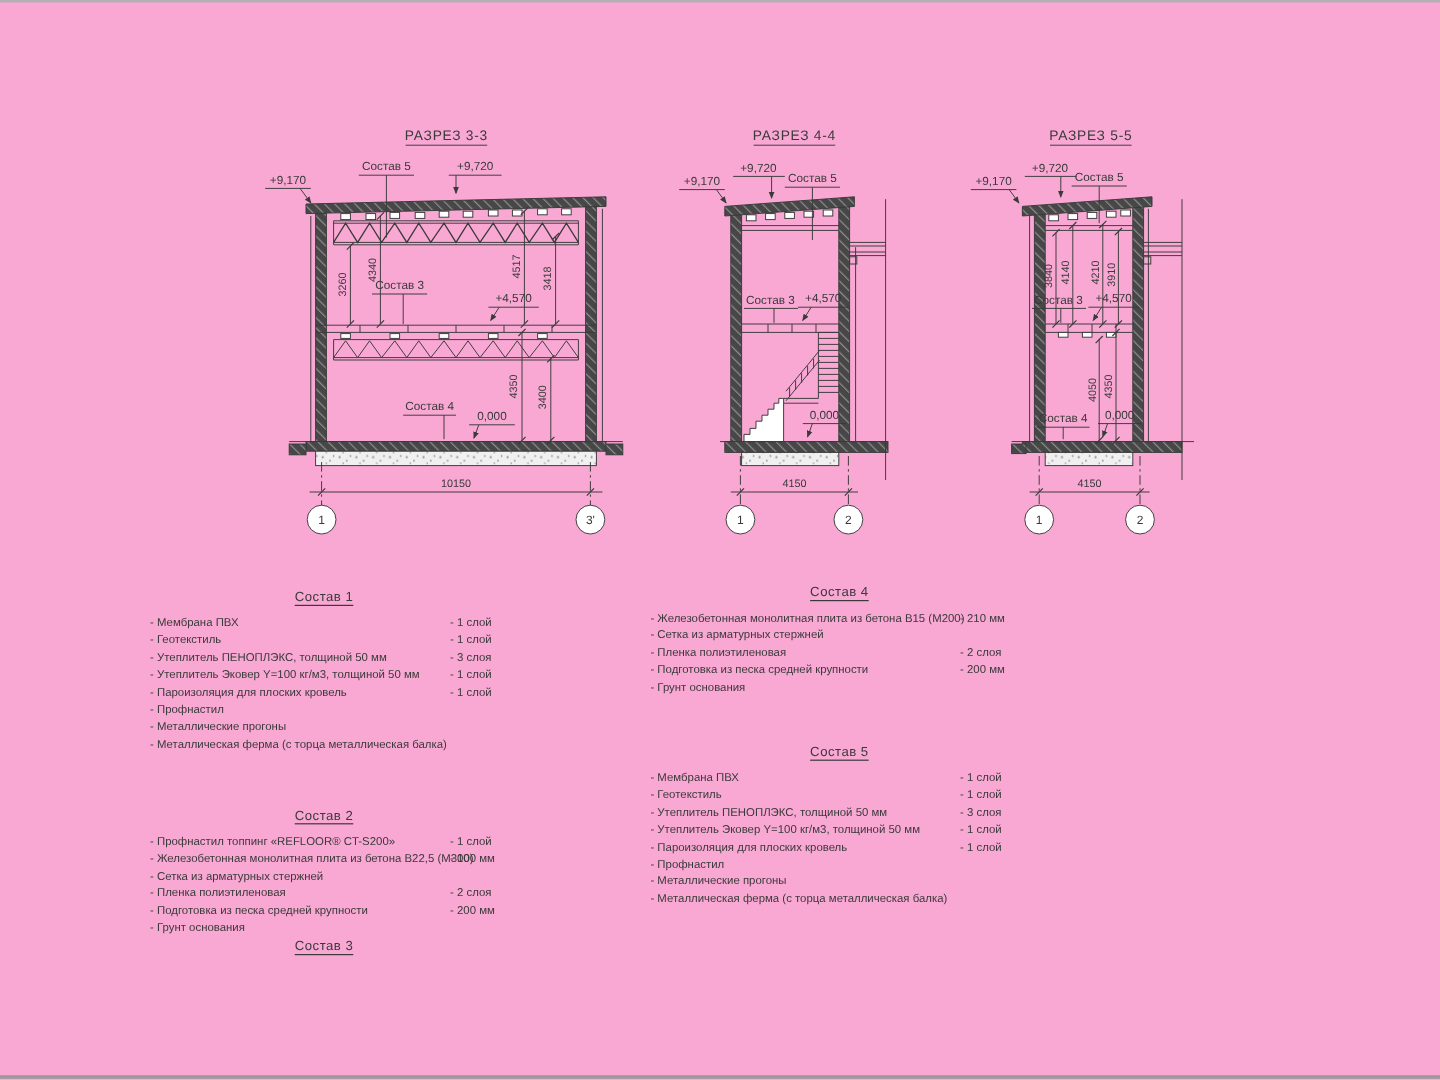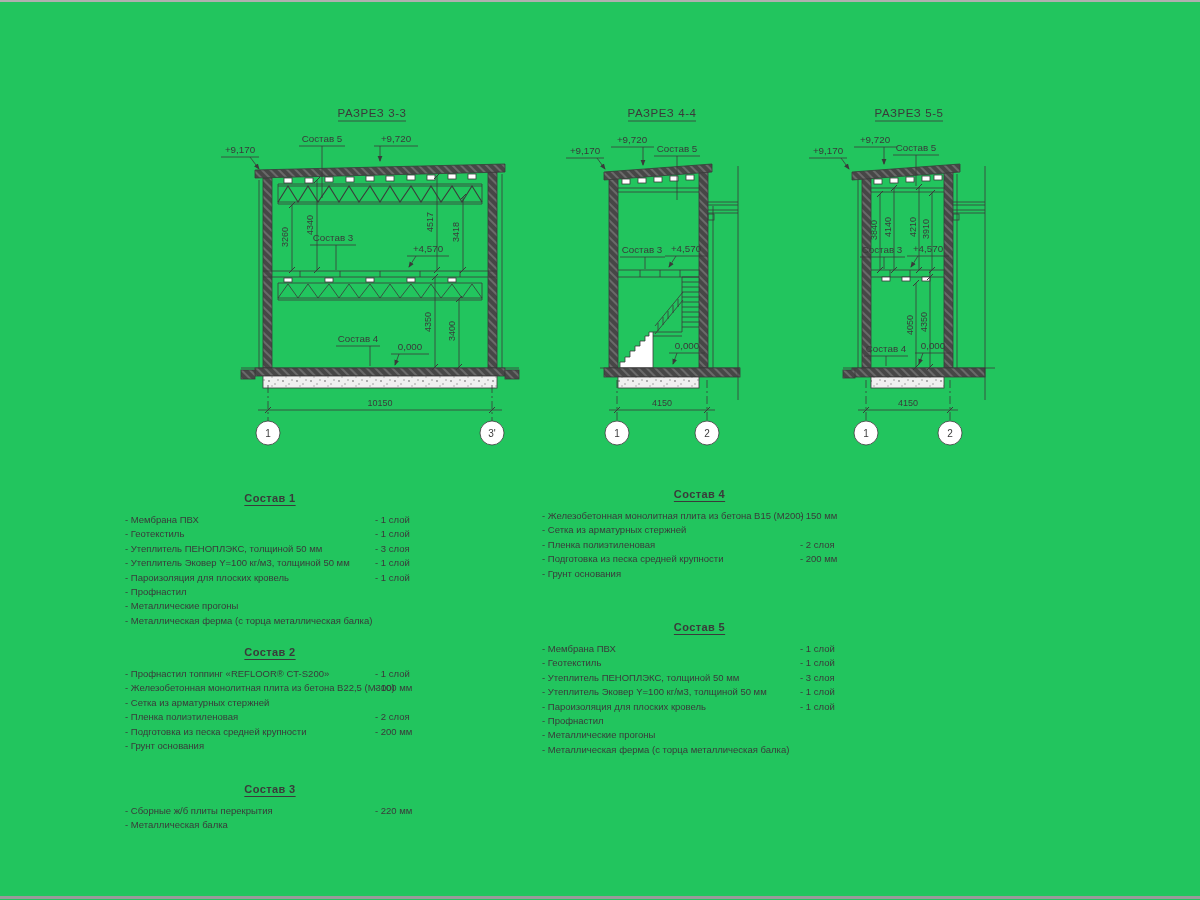--- a/index.html
+++ b/index.html
@@ -5,7 +5,7 @@
   *{margin:0;padding:0;box-sizing:border-box}
   html,body{width:1200px;height:900px;background:#fff;overflow:hidden;
     font-family:"Liberation Sans",sans-serif;color:#3a3a3a}
-  .page{position:absolute;inset:0;background:#22c55e}
+  .page{position:absolute;inset:0;background:#f9a8d4}
   .edge{position:absolute;left:0;width:100%;background:#b0b0b0}
   .edge.top{top:0;height:2px}
   .edge.bottom{top:896px;height:3px;background:#9a9a9a}

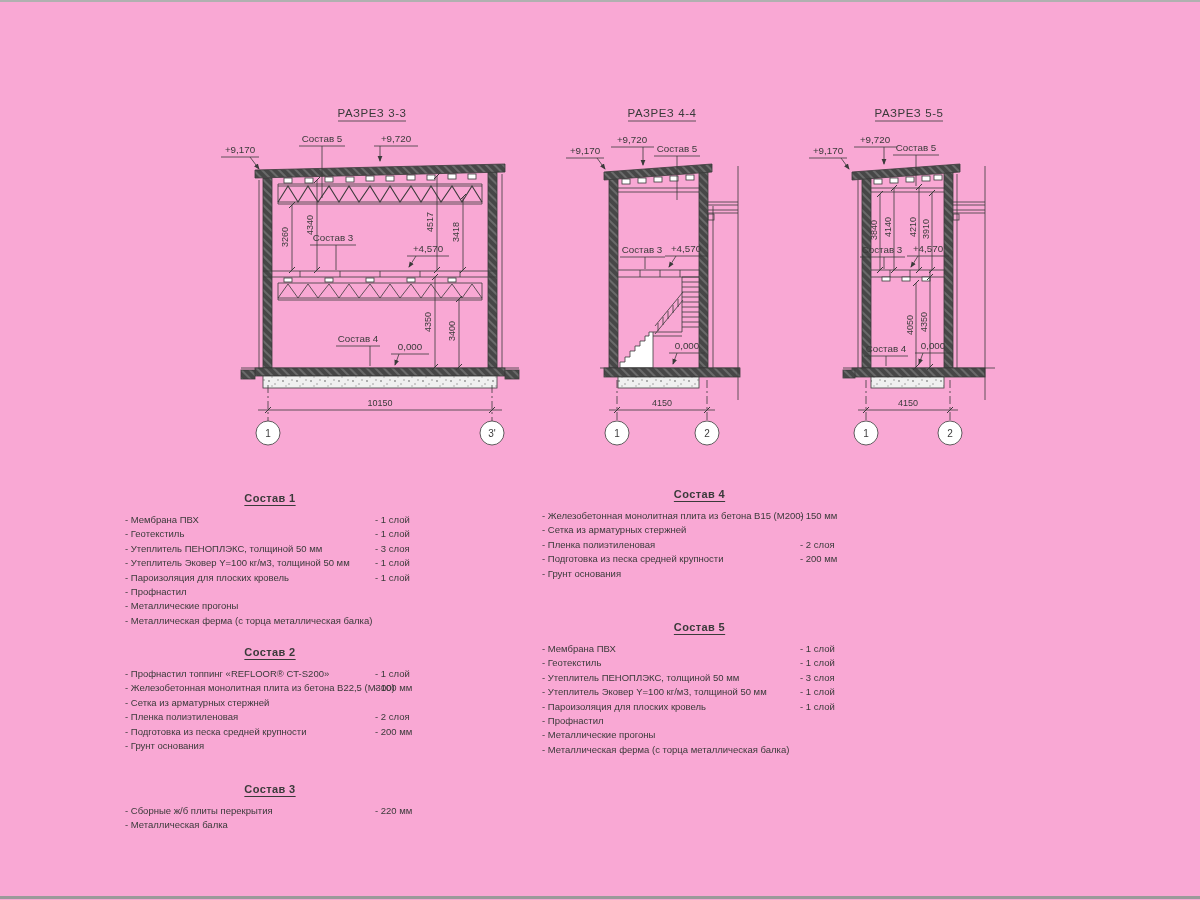--- a/index.html
+++ b/index.html
@@ -16,7 +16,7 @@
   .dim{font-size:9px}
   .bub{font-size:10px}
   .comp{position:absolute}
-  .comp h3{font-size:11px;font-weight:bold;text-align:center;
+  .comp h3{font-size:11px;font-weight:normal;text-align:center;
     text-decoration:underline;text-underline-offset:3px;margin-bottom:9px;letter-spacing:.4px}
   .comp .row{display:grid;font-size:9.5px;line-height:14.4px;white-space:nowrap}
   .comp.colL .row{grid-template-columns:250px 1fr}

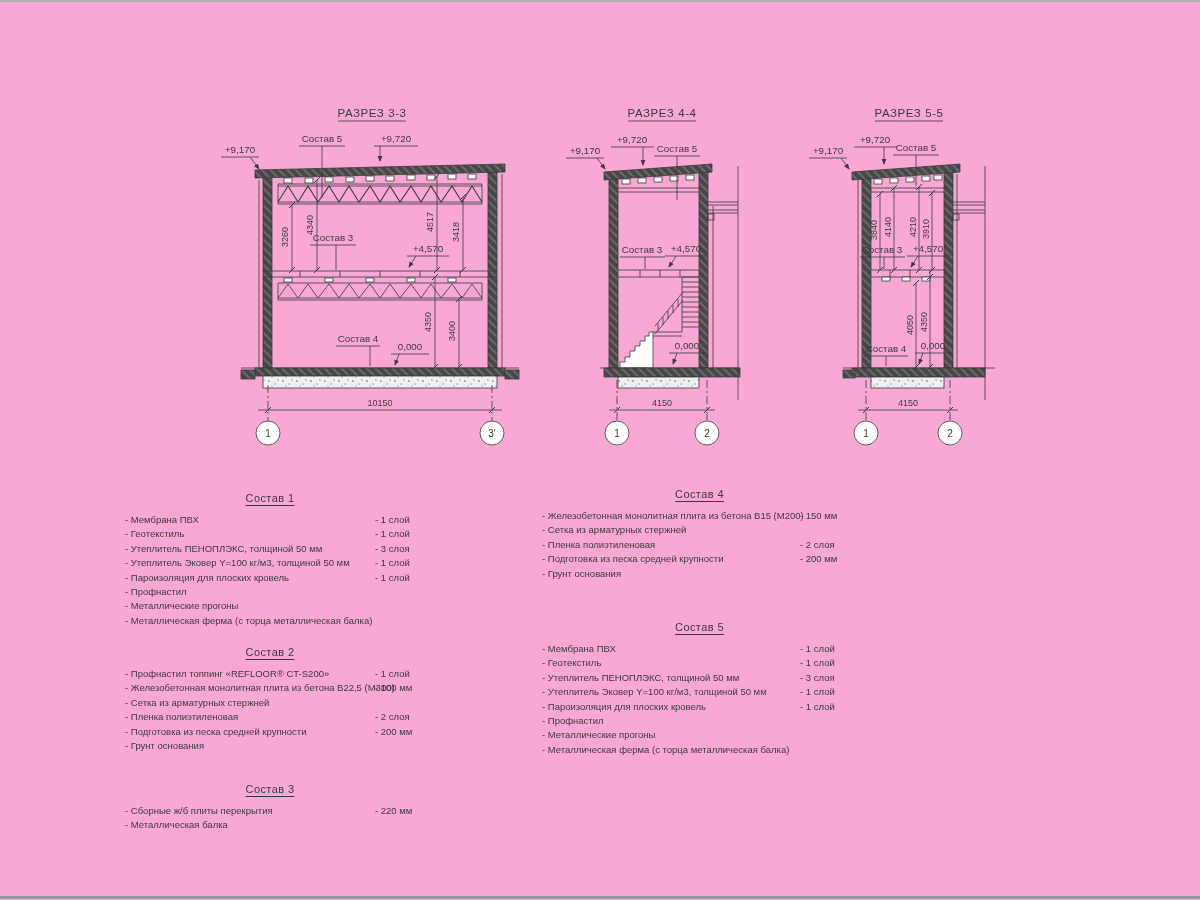--- a/index.html
+++ b/index.html
@@ -484,7 +484,7 @@
 
       <div class="row">
         <span>- Железобетонная  монолитная плита из бетона B15 (М200)</span>
-        <span>- 150 мм</span>
+        <span>- 210 мм</span>
       </div>
 
       <div class="row">

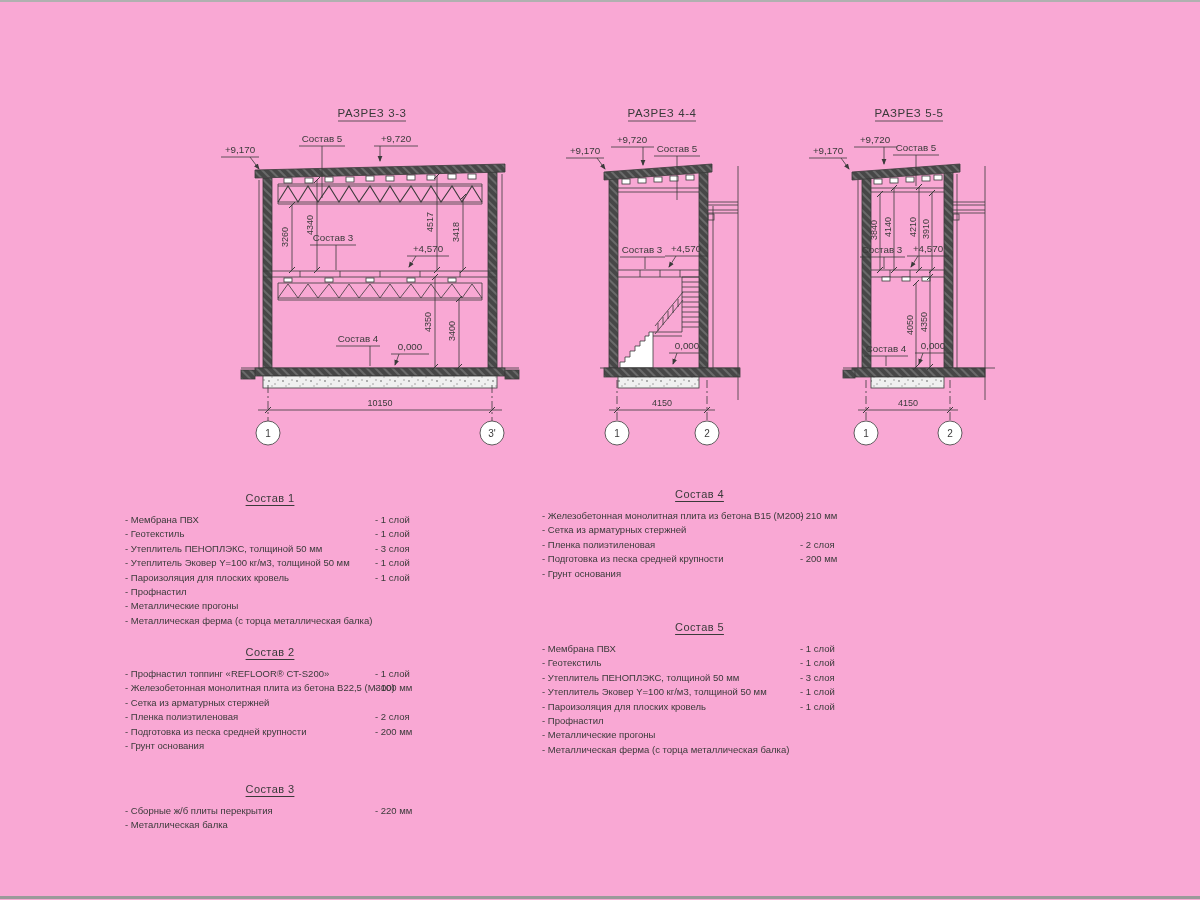--- a/index.html
+++ b/index.html
@@ -426,7 +426,7 @@
     </div>
 </div>
 
-<div class="comp colL" style="left:125px;top:646px;width:290px">
+<div class="comp colL" style="left:125px;top:674px;width:290px">
   <h3>Состав 2</h3>
   <div>
 

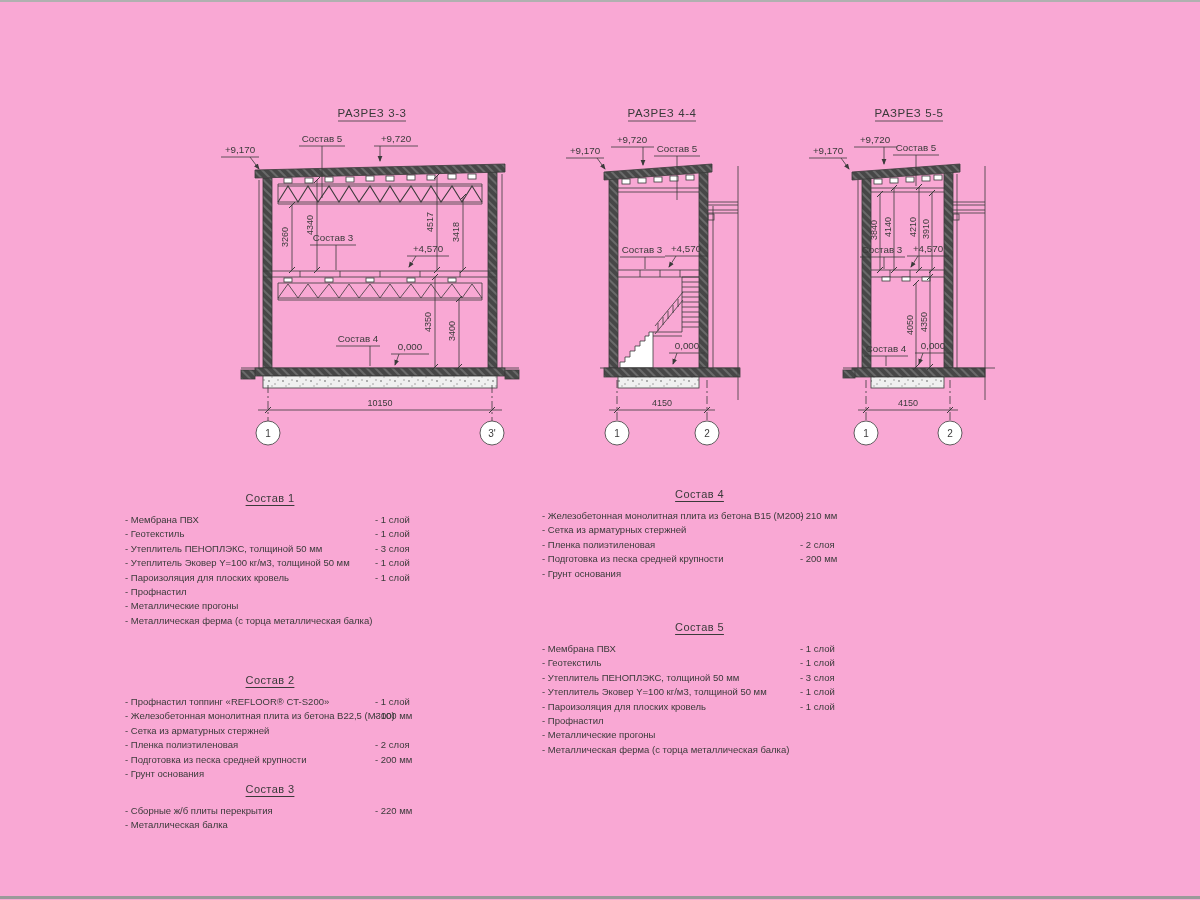--- a/index.html
+++ b/index.html
@@ -464,18 +464,6 @@
 
 <div class="comp colL" style="left:125px;top:783px;width:290px">
   <h3>Состав 3</h3>
-  <div>
-
-      <div class="row">
-        <span>- Сборные ж/б плиты перекрытия</span>
-        <span>- 220 мм</span>
-      </div>
-
-      <div class="row">
-        <span>- Металлическая балка</span>
-        <span></span>
-      </div>
-    </div>
 </div>
 
 <div class="comp colR" style="left:542px;top:488px;width:315px">

